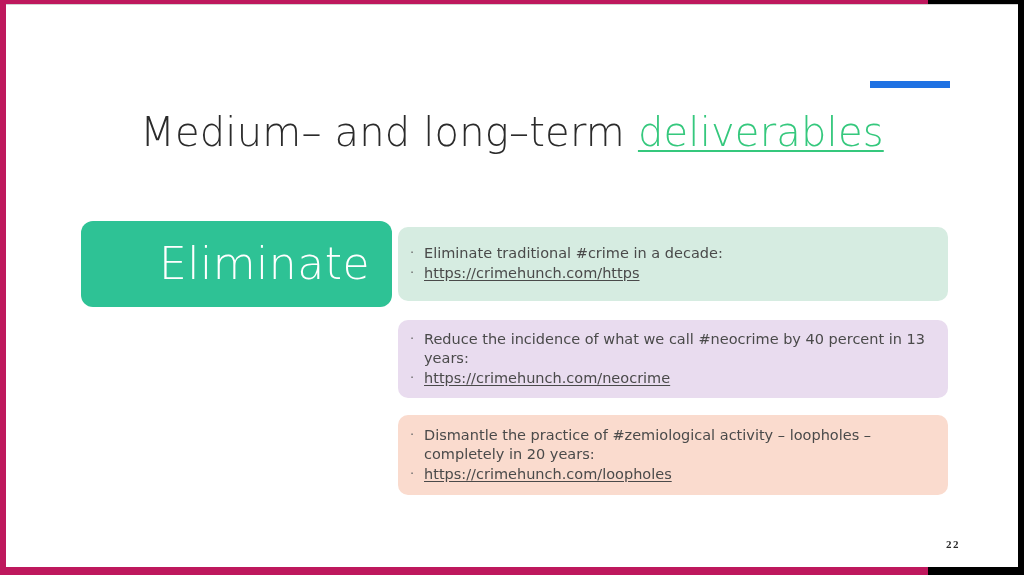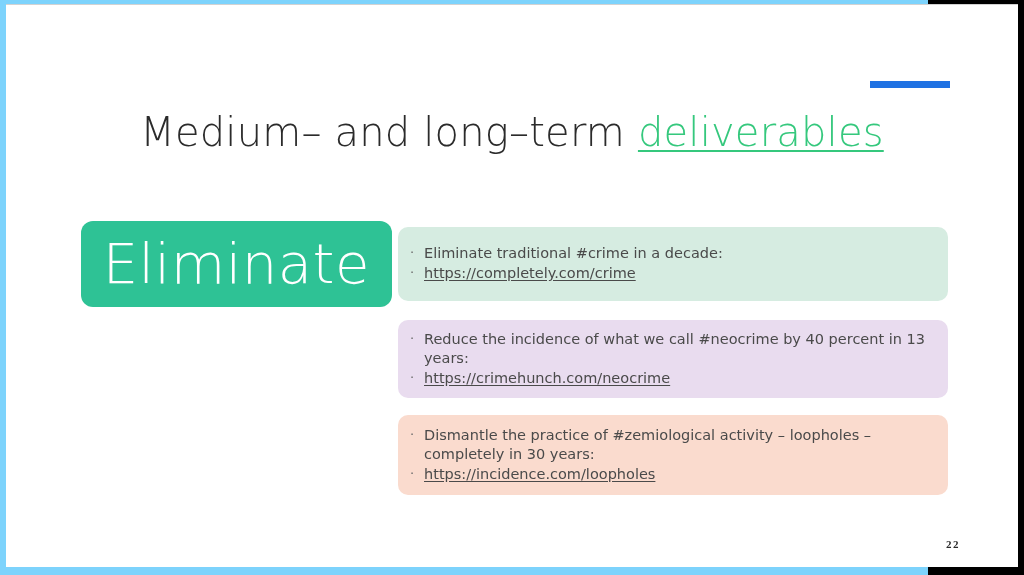--- a/index.html
+++ b/index.html
@@ -19,7 +19,7 @@
     position: relative;
     width: 928px;
     height: 575px;
-    background: #7dd3fc;
+    background: #be185d;
     box-sizing: border-box;
     padding-left: 32px;
   }

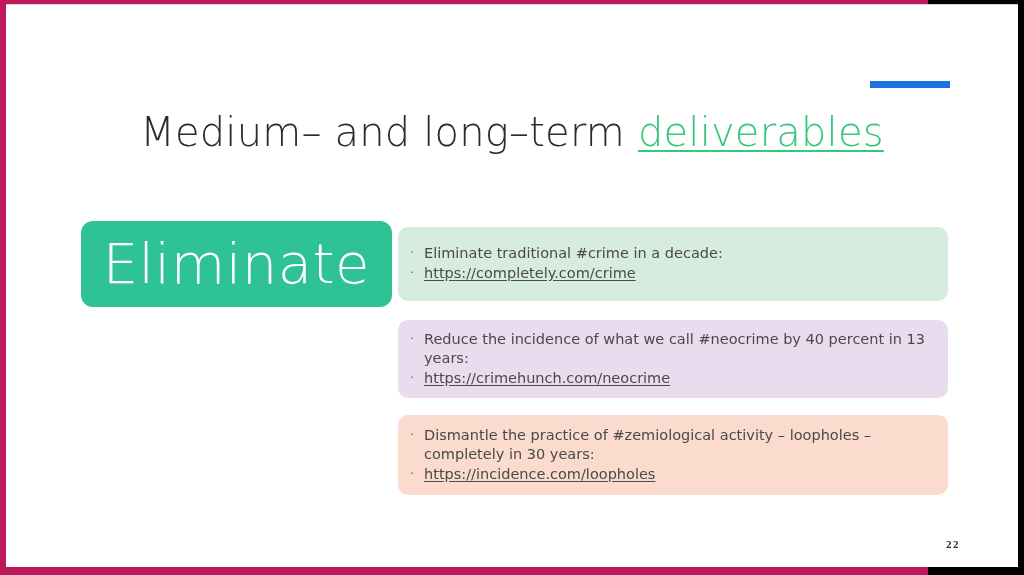--- a/index.html
+++ b/index.html
@@ -104,7 +104,7 @@
   }
   .row-label-text {
     font-family: "DejaVu Sans", sans-serif;
-    font-size: 56px;
+    font-size: 44px;
     font-weight: 300;
     color: #ffffff;
     line-height: 1;

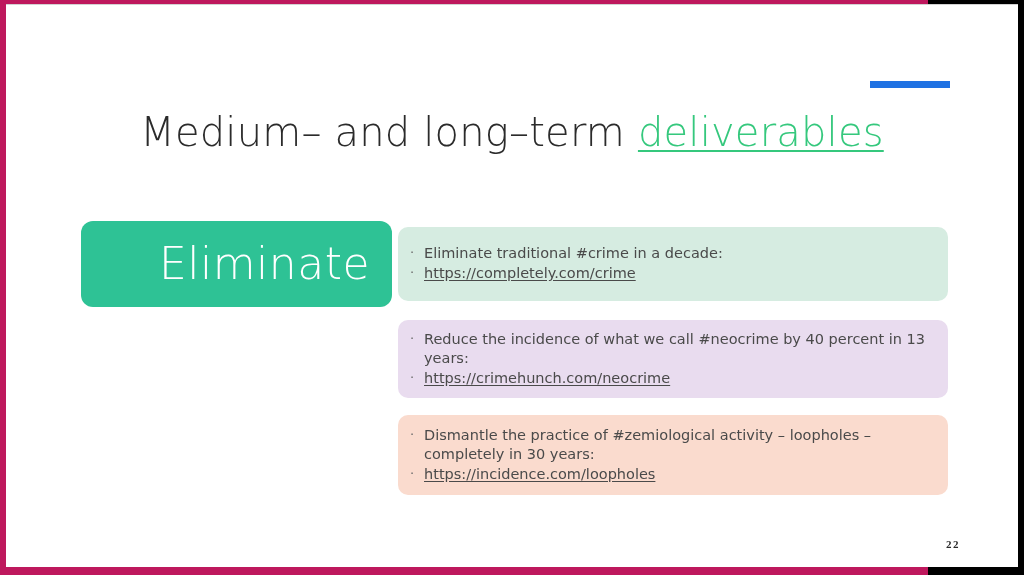--- a/index.html
+++ b/index.html
@@ -185,7 +185,7 @@
             </div>
             <div class="bullet-line">
               <span class="bullet-mark">·</span>
-              <span class="bullet-text is-link">https://completely.com/crime</span>
+              <span class="bullet-text is-link">https://crimehunch.com/https</span>
             </div>
           </div>
         </div>

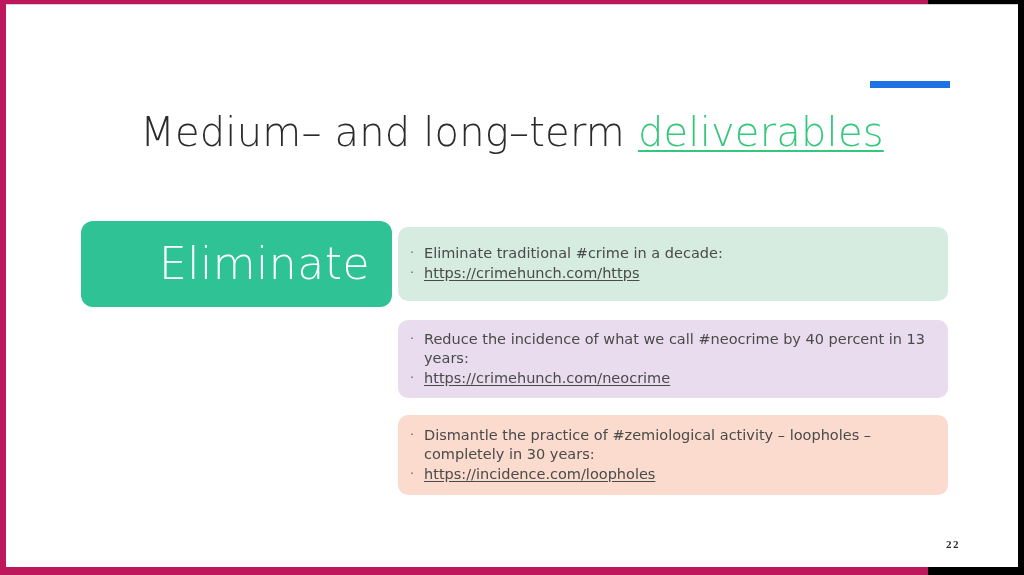--- a/index.html
+++ b/index.html
@@ -205,7 +205,7 @@
           <div class="row-panel" style="background: rgb(250, 219, 206);">
             <div class="bullet-line">
               <span class="bullet-mark">·</span>
-              <span class="bullet-text">Dismantle the practice of #zemiological activity – loopholes – completely in 30 years:</span>
+              <span class="bullet-text">Dismantle the practice of #zemiological activity – loopholes – completely in 20 years:</span>
             </div>
             <div class="bullet-line">
               <span class="bullet-mark">·</span>

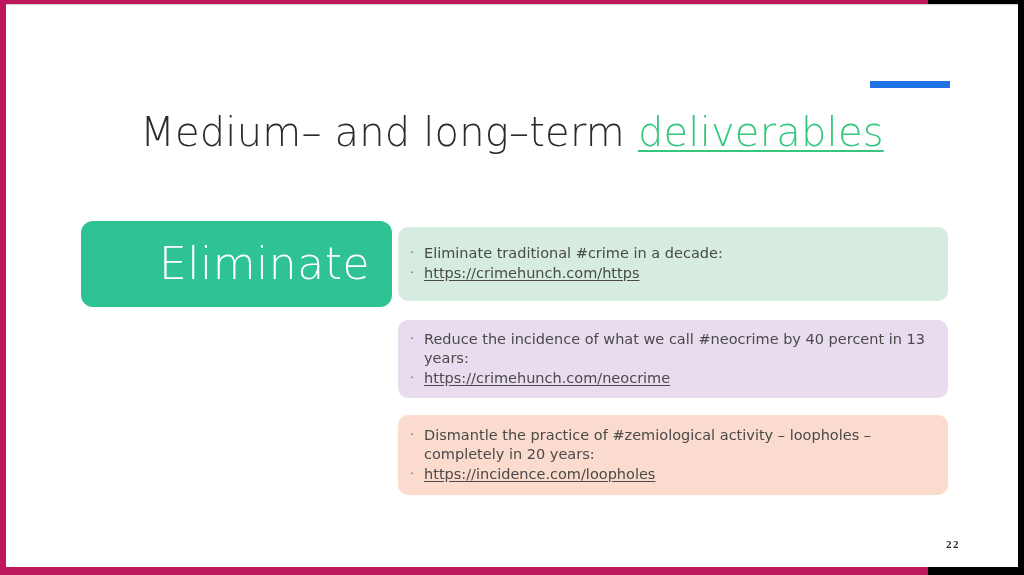--- a/index.html
+++ b/index.html
@@ -209,7 +209,7 @@
             </div>
             <div class="bullet-line">
               <span class="bullet-mark">·</span>
-              <span class="bullet-text is-link">https://incidence.com/loopholes</span>
+              <span class="bullet-text is-link">https://crimehunch.com/loopholes</span>
             </div>
           </div>
         </div>

